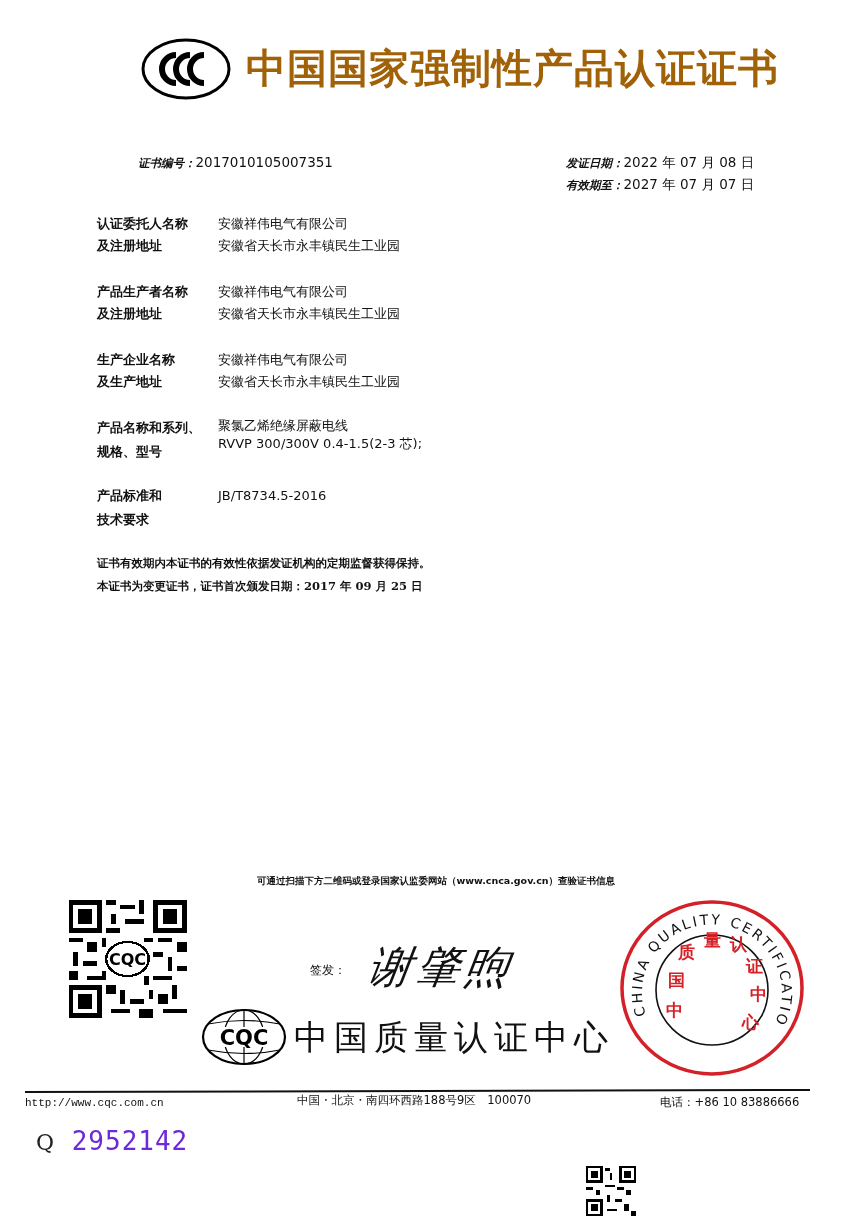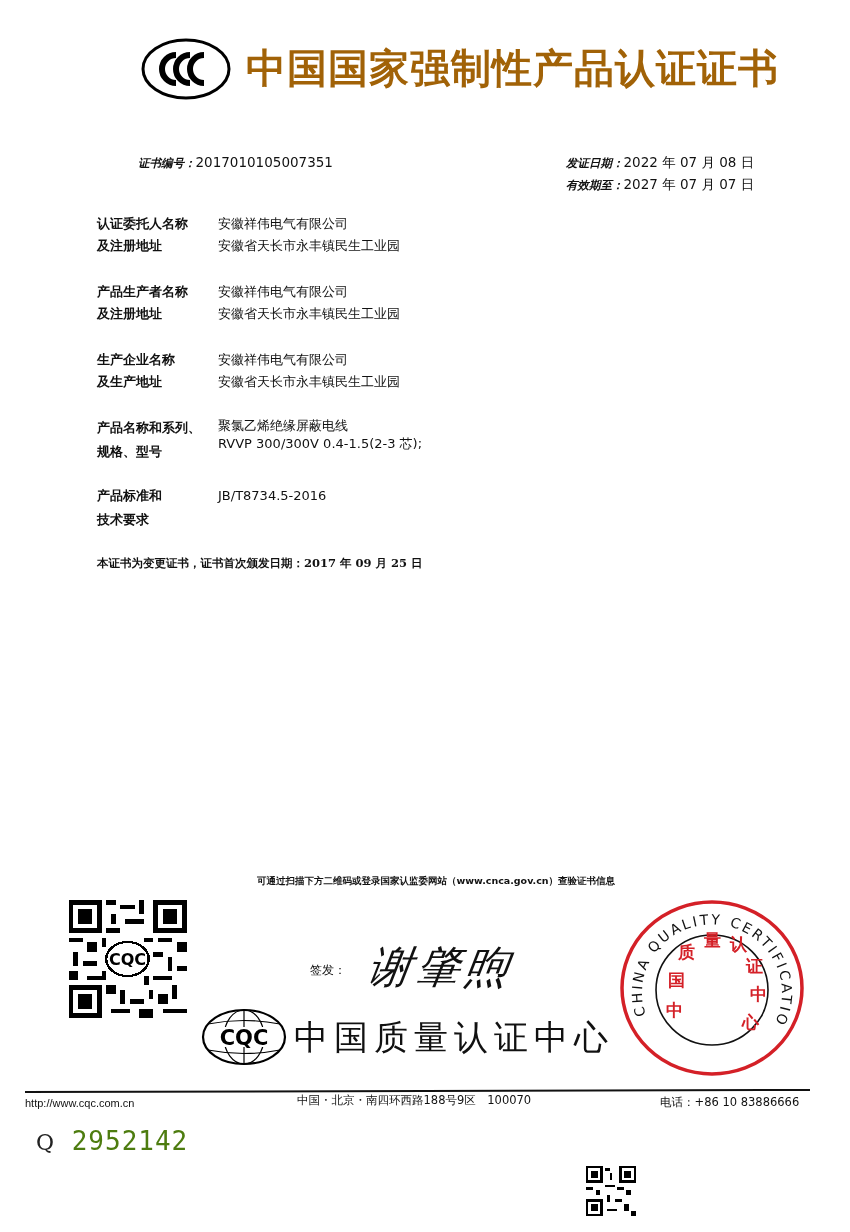--- a/index.html
+++ b/index.html
@@ -76,6 +76,7 @@
 <div class="abs row-value" style="top:485px;">JB/T8734.5-2016</div>
 
 <div class="abs stmt">
+  <div>证书有效期内本证书的有效性依据发证机构的定期监督获得保持。</div>
   <div>本证书为变更证书，证书首次颁发日期：2017 年 09 月 25 日</div>
 </div>
 

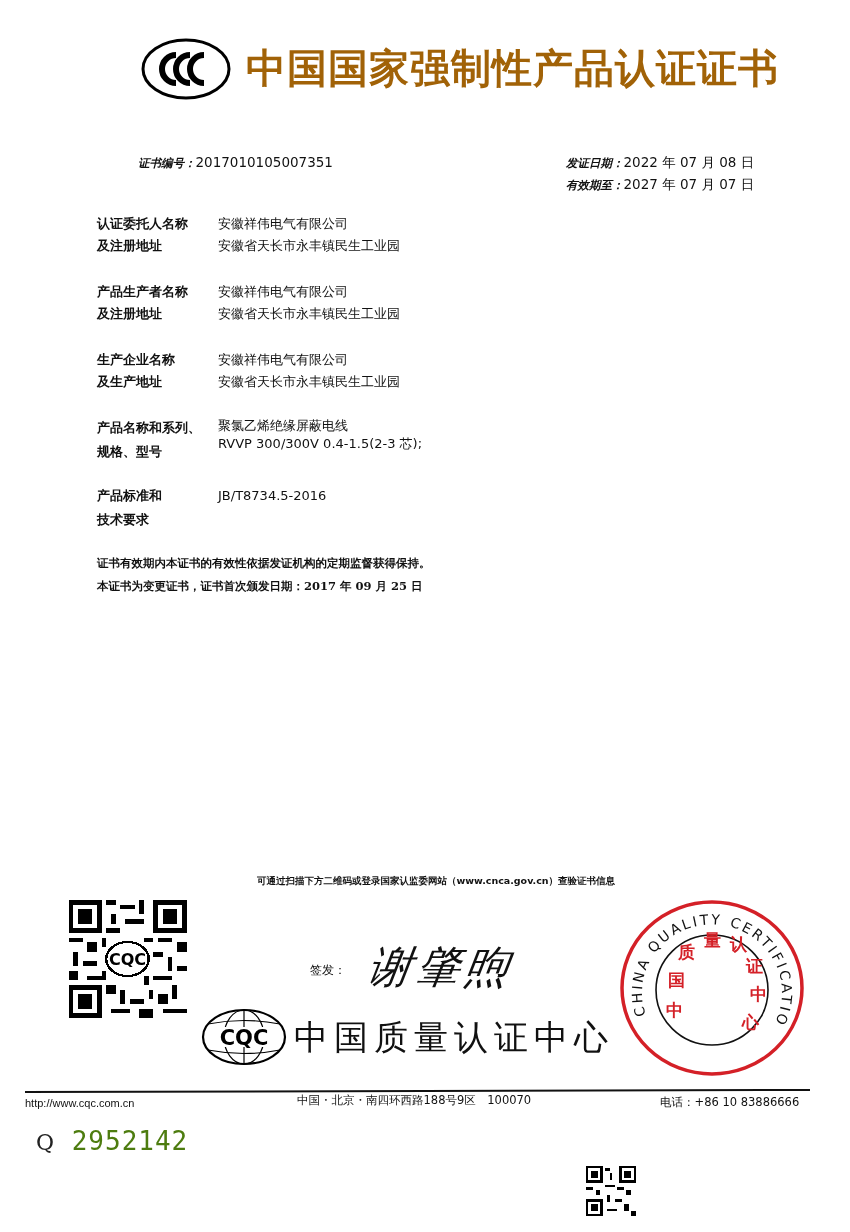--- a/index.html
+++ b/index.html
@@ -21,7 +21,7 @@
   .cqc-name { left: 294px; top: 1010px; font-size: 34px; letter-spacing: 6px; line-height: 54px; white-space: nowrap; }
   .seal { left: 618px; top: 898px; width: 188px; height: 180px; }
   .footer-line { left: 25px; top: 1090px; width: 785px; height: 2px; background: #111; transform: rotate(-0.15deg); }
-  .footer-url { left: 25px; top: 1097px; font-family: Liberation Sans, sans-serif; font-size: 11px; }
+  .footer-url { left: 25px; top: 1097px; font-family: Liberation Mono, monospace; font-size: 11px; }
   .footer-addr { left: 297px; top: 1093px; font-size: 11.5px; white-space: nowrap; }
   .footer-phone { left: 660px; top: 1095px; font-size: 11.5px; white-space: nowrap; }
   .serial { left: 36px; top: 1126px; font-family: "DejaVu Sans Mono", monospace; font-size: 26px; letter-spacing: 1px; }

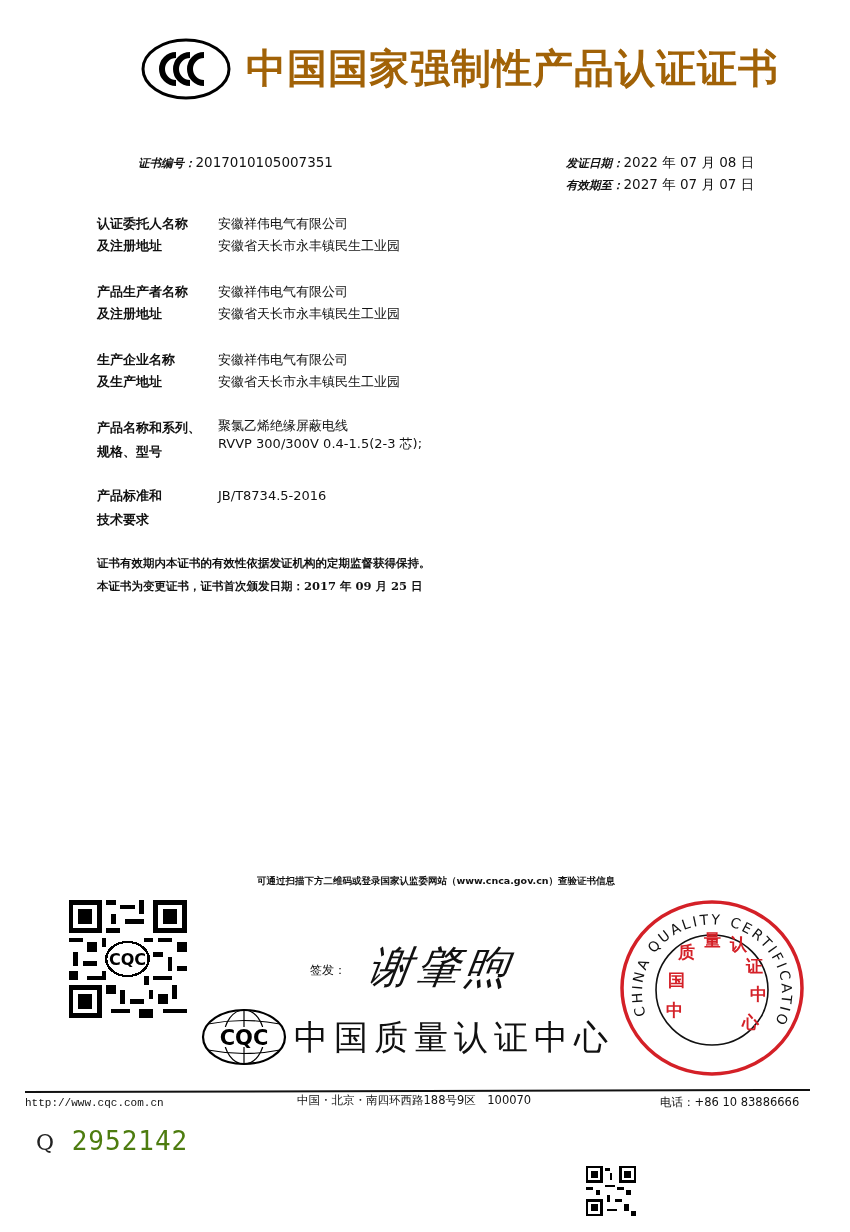--- a/index.html
+++ b/index.html
@@ -172,7 +172,7 @@
 
 <div class="abs serial">
   <span class="q" style="color:#222;">Q</span>
-  <span style="color:#4d7c0f;">2952142</span>
+  <span style="color:#6d28d9;">2952142</span>
 </div>
 
 <svg class="abs qr-small" viewBox="0 0 21 21" shape-rendering="crispEdges">

